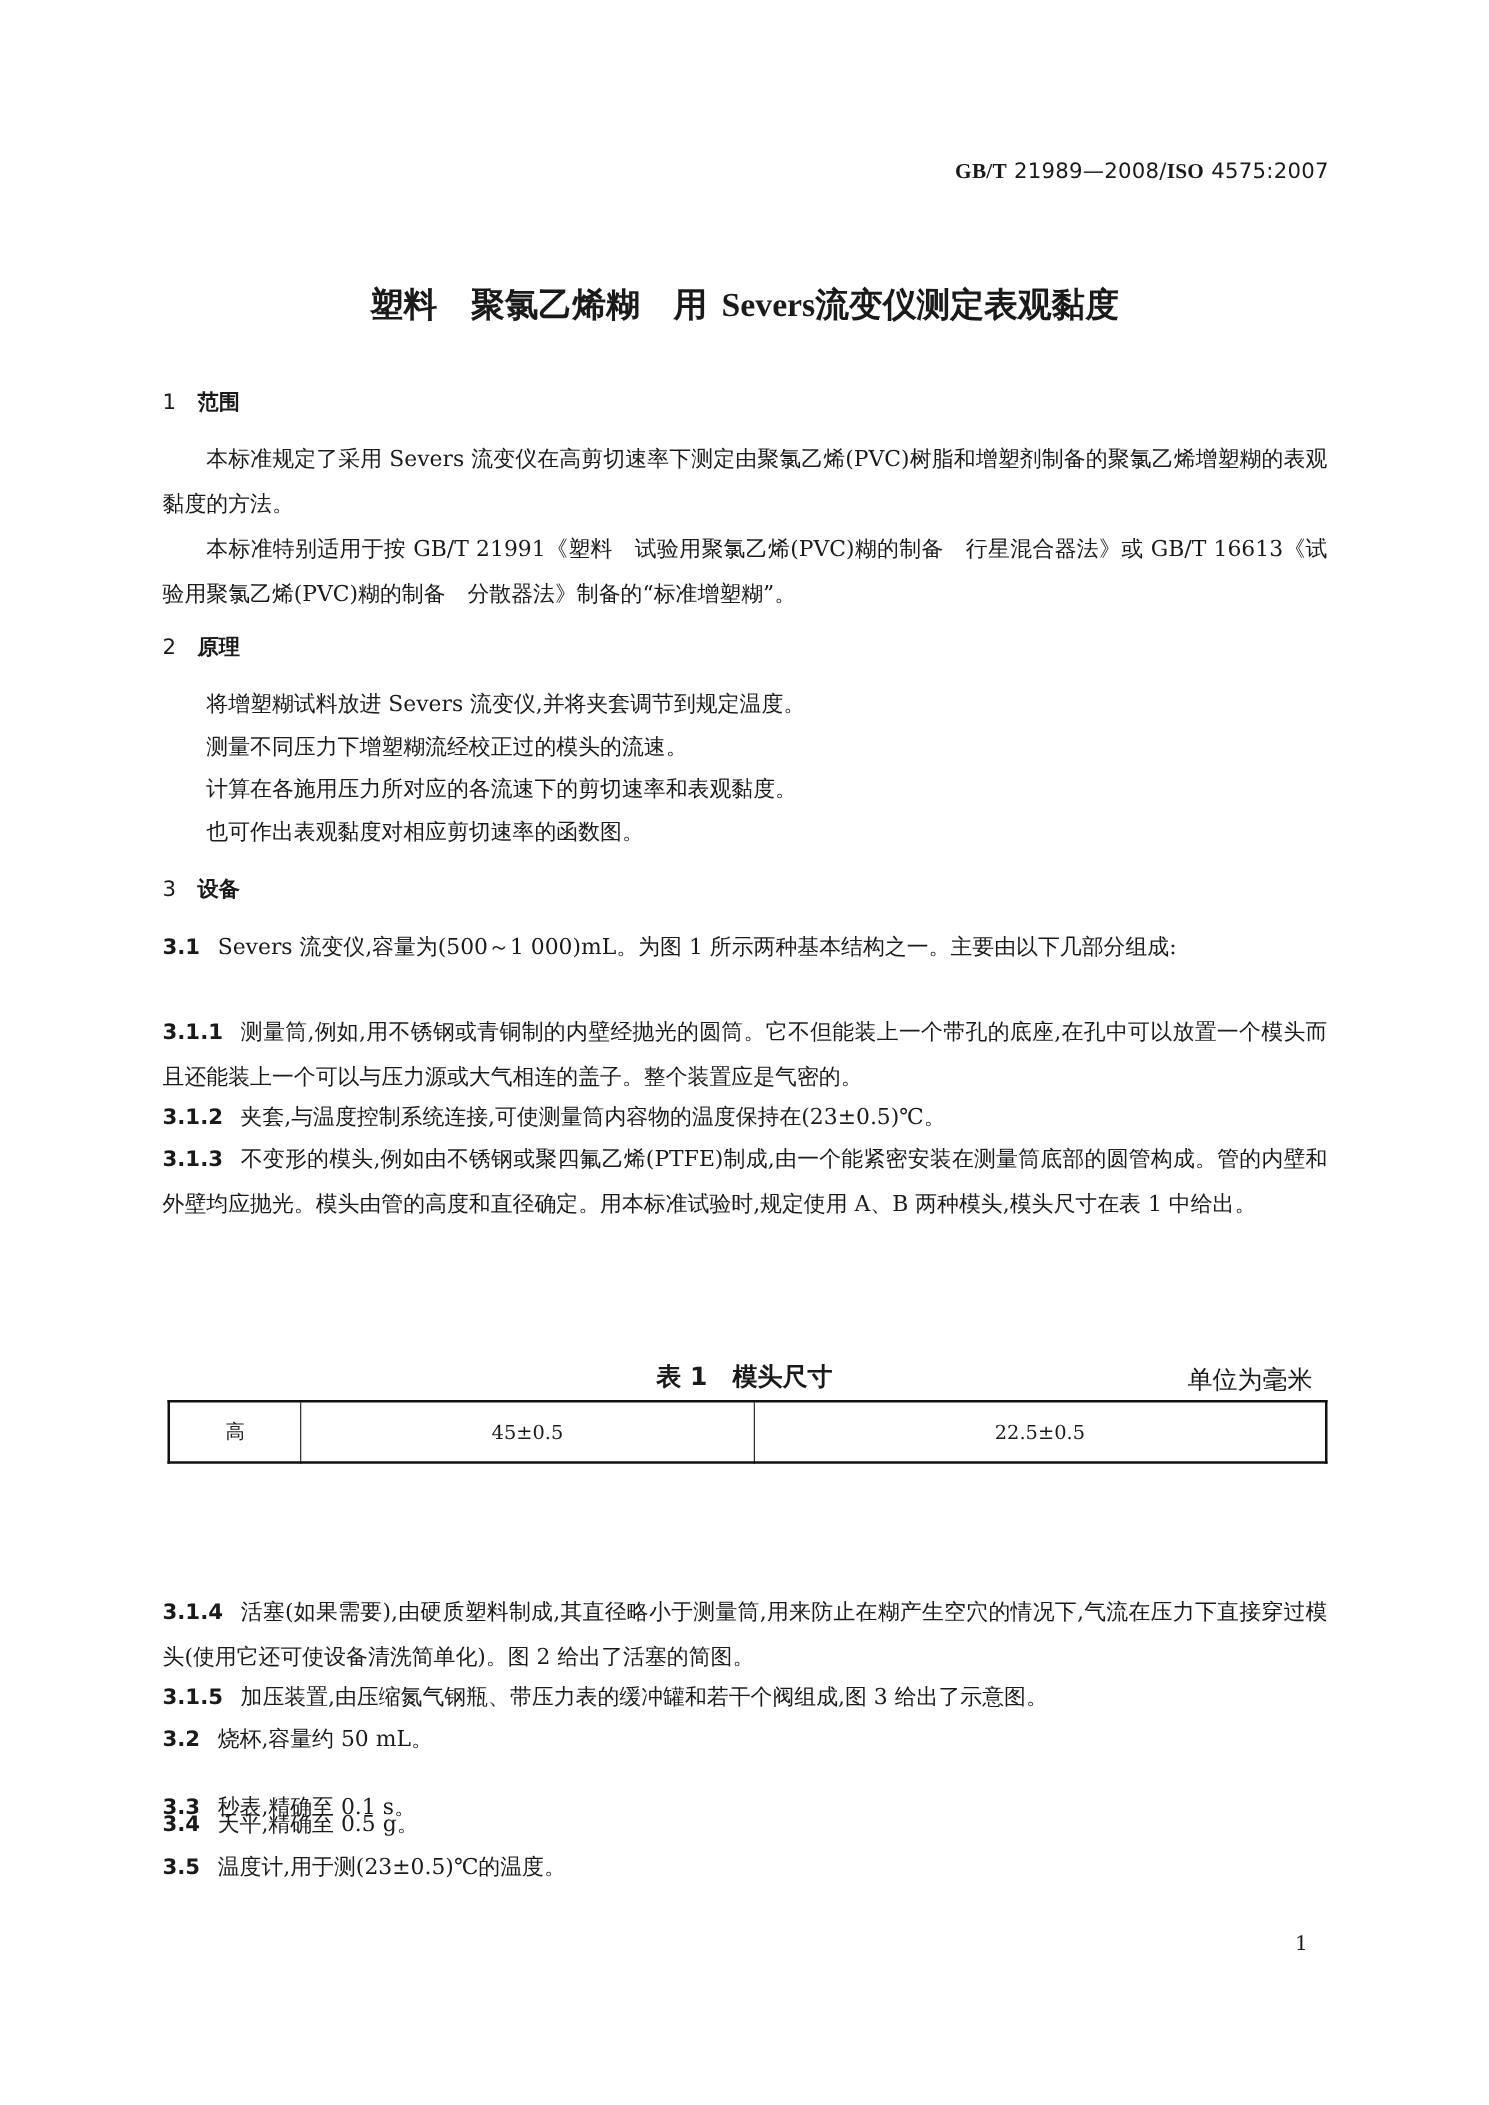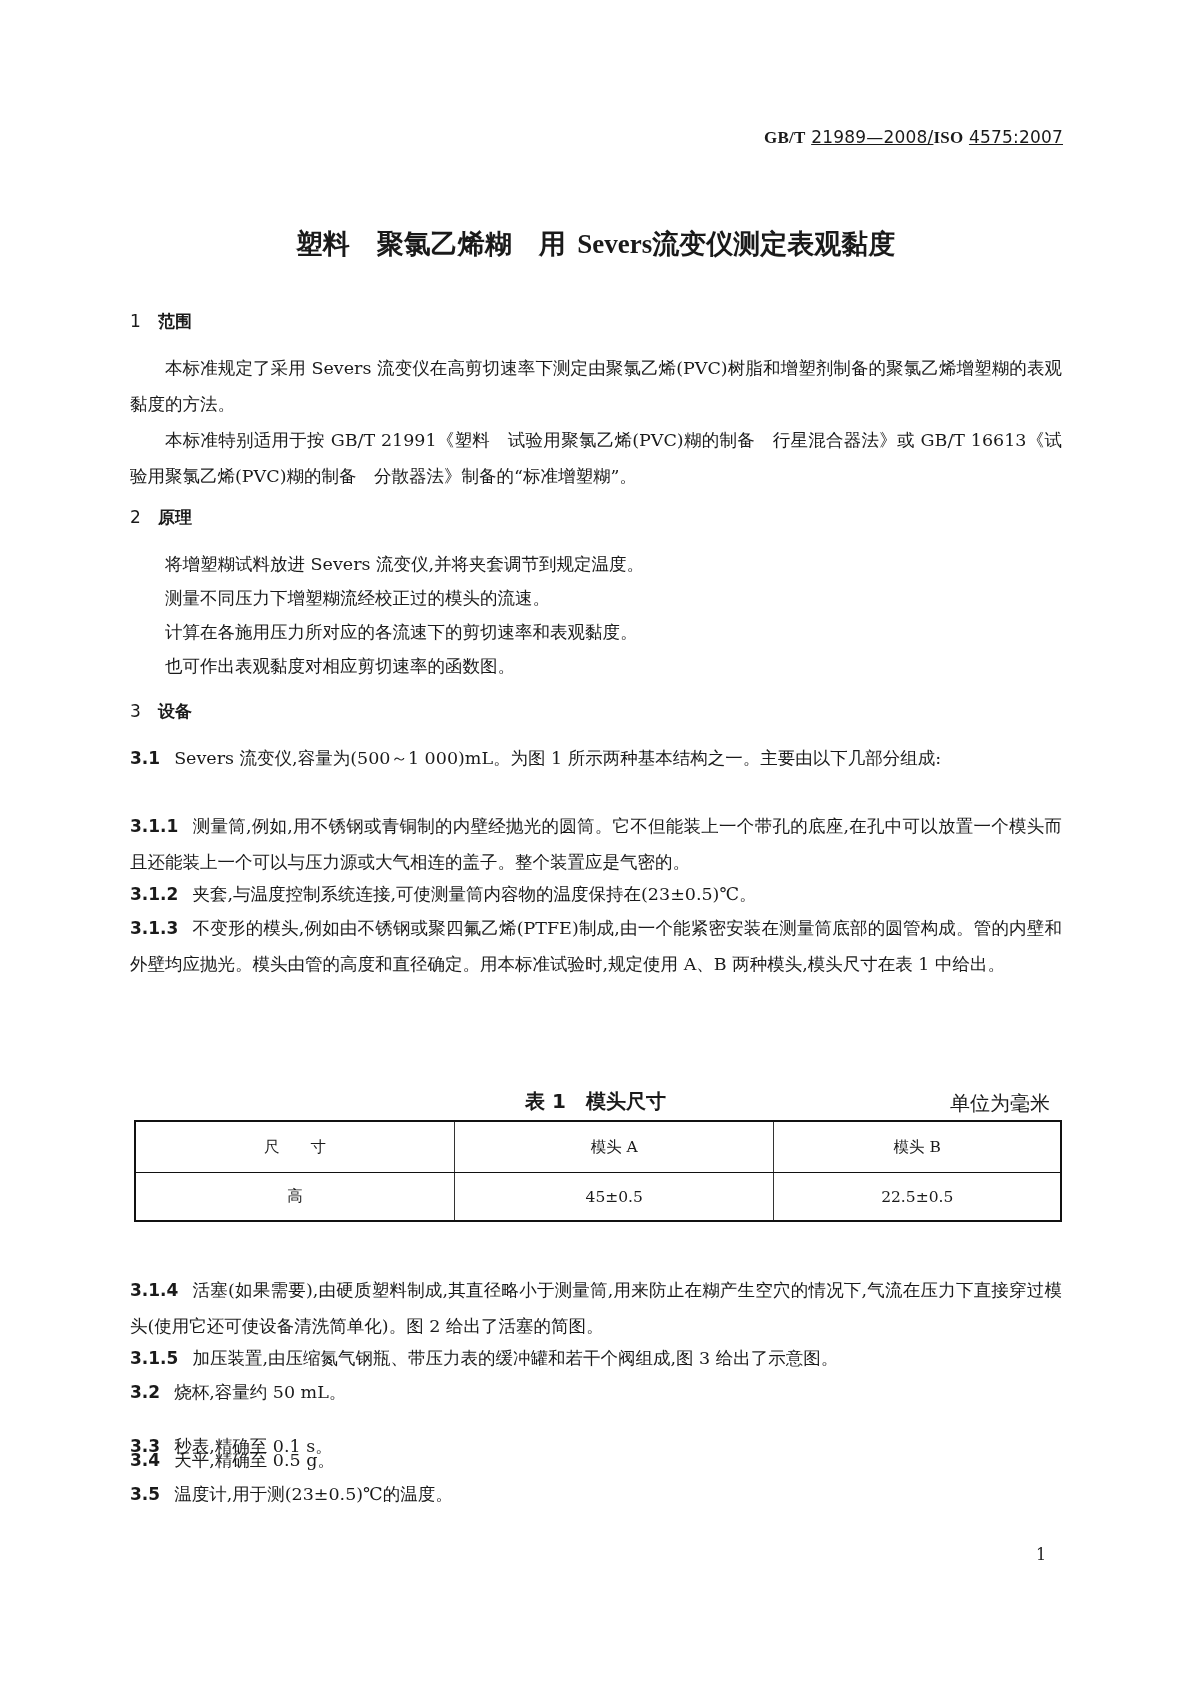--- a/index.html
+++ b/index.html
@@ -14,7 +14,7 @@
     font-size: 17px; letter-spacing: 0.2px;
   }
   .std-code b { font-family: "Liberation Serif", serif; font-weight: bold; }
-  .std-code span.num { font-family: "DejaVu Sans", sans-serif; font-weight: normal; text-decoration: underline; }
+  .std-code span.num { font-family: "DejaVu Sans", sans-serif; font-weight: normal; }
   .title {
     left: 0; top: 226px; width: 1191px; text-align: center;
     font-family: "DejaVu Sans", sans-serif; font-weight: bold; font-size: 27px;

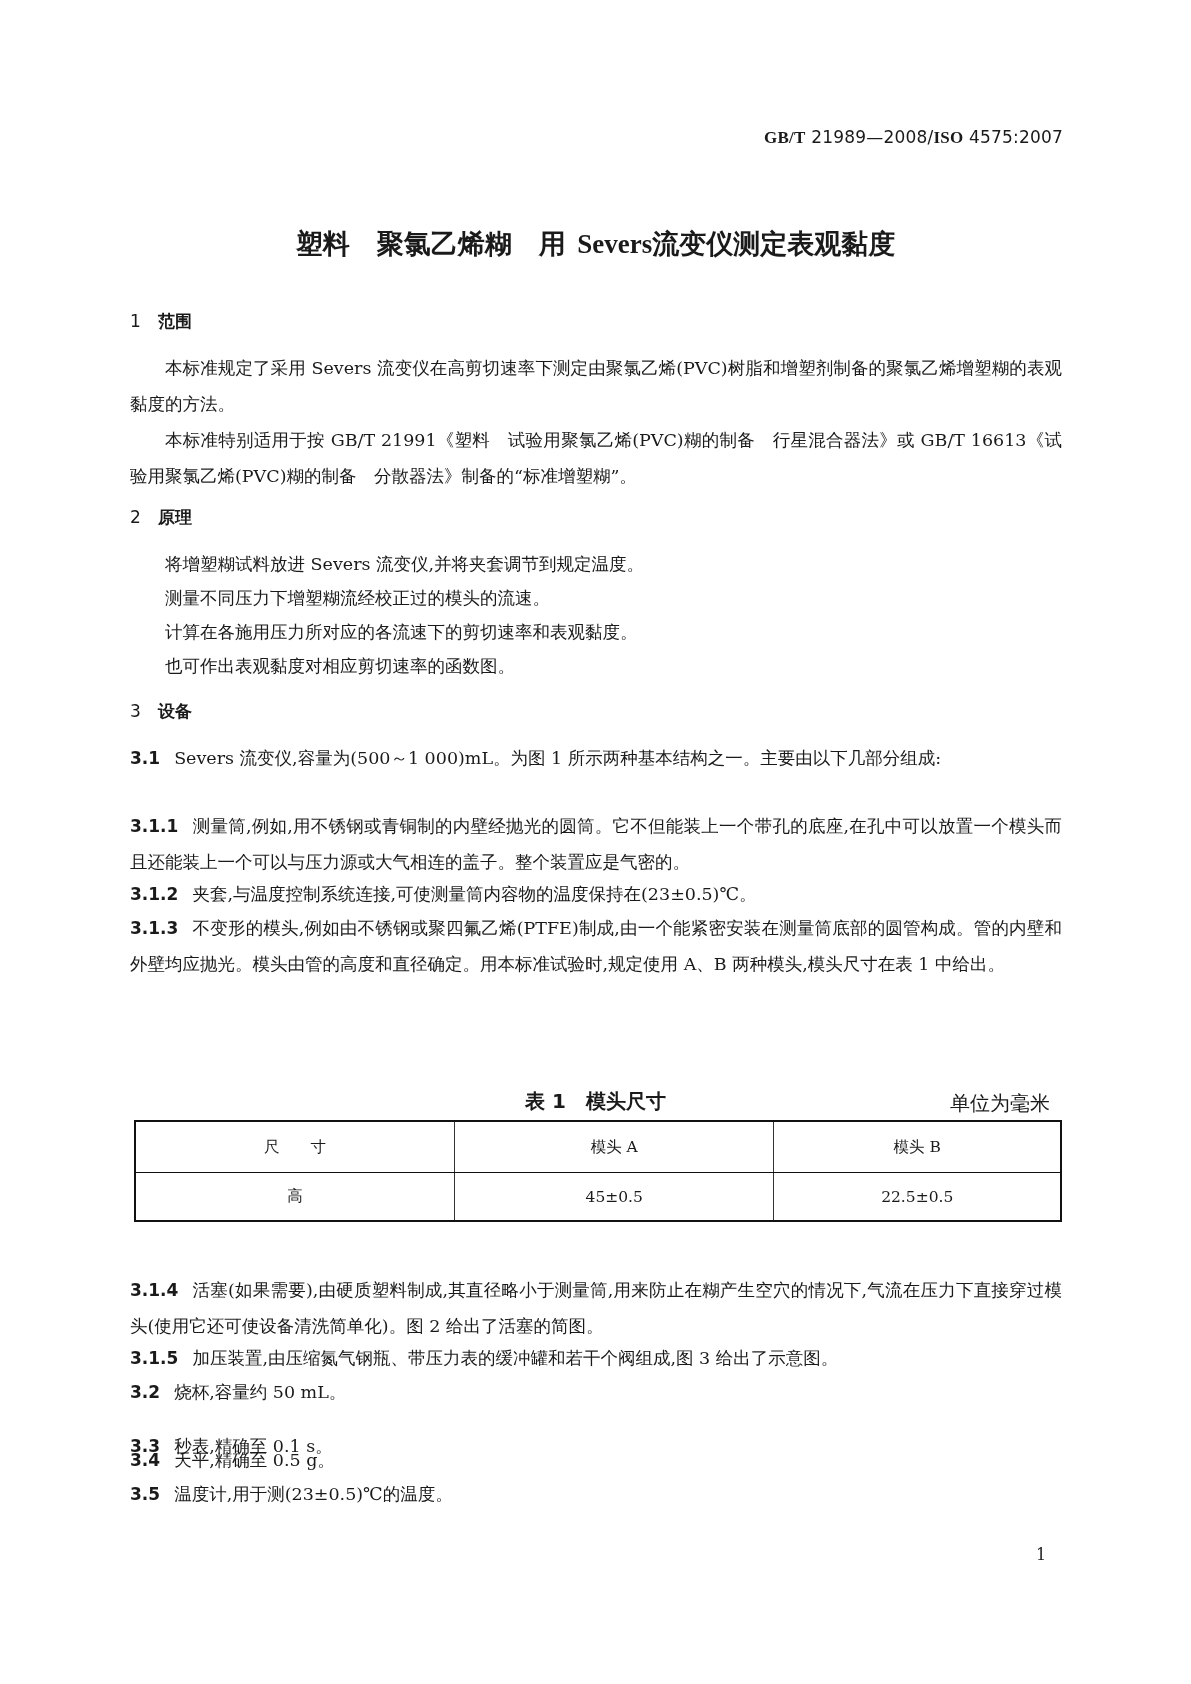--- a/index.html
+++ b/index.html
@@ -97,11 +97,6 @@
 <div class="abs t-unit">单位为毫米</div>
 <table class="dims">
   <tbody>
-      <tr>
-    <th style="width:34.5%;">尺　　寸</th>
-    <th style="width:34.5%;">模头 A</th>
-    <th>模头 B</th>
-  </tr>
   <tr>
     <td>高</td>
     <td>45±0.5</td>

